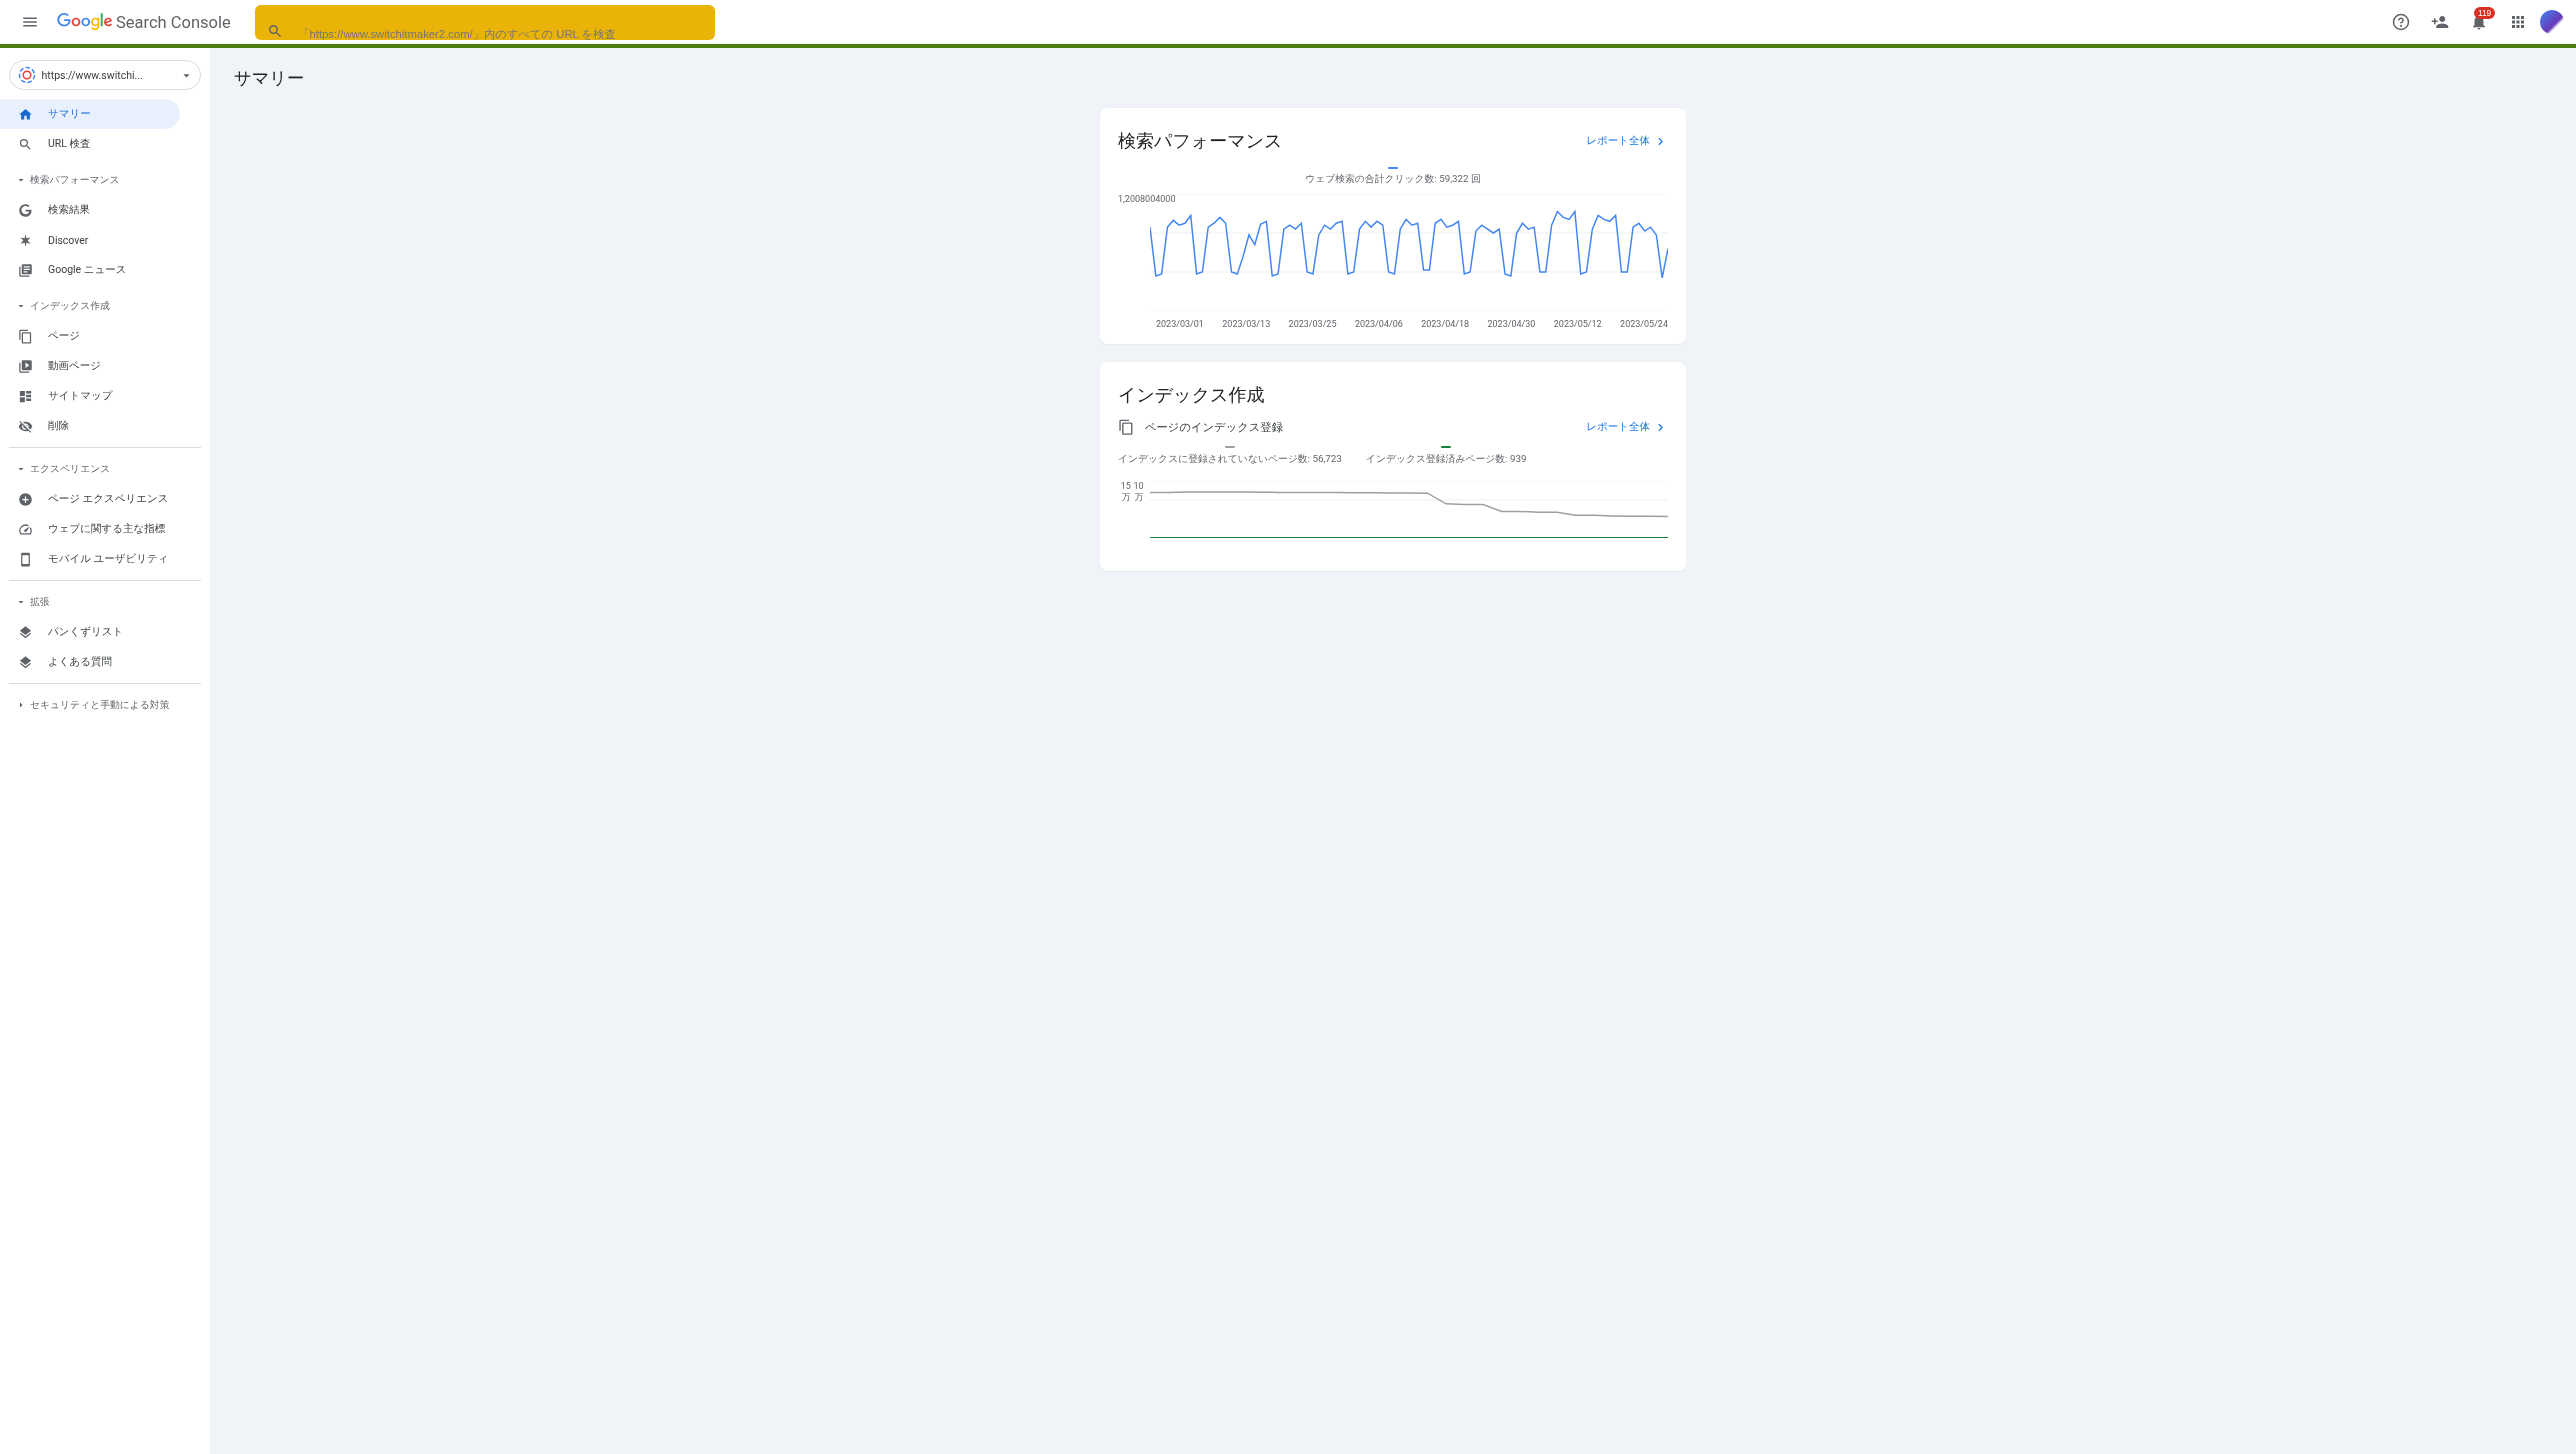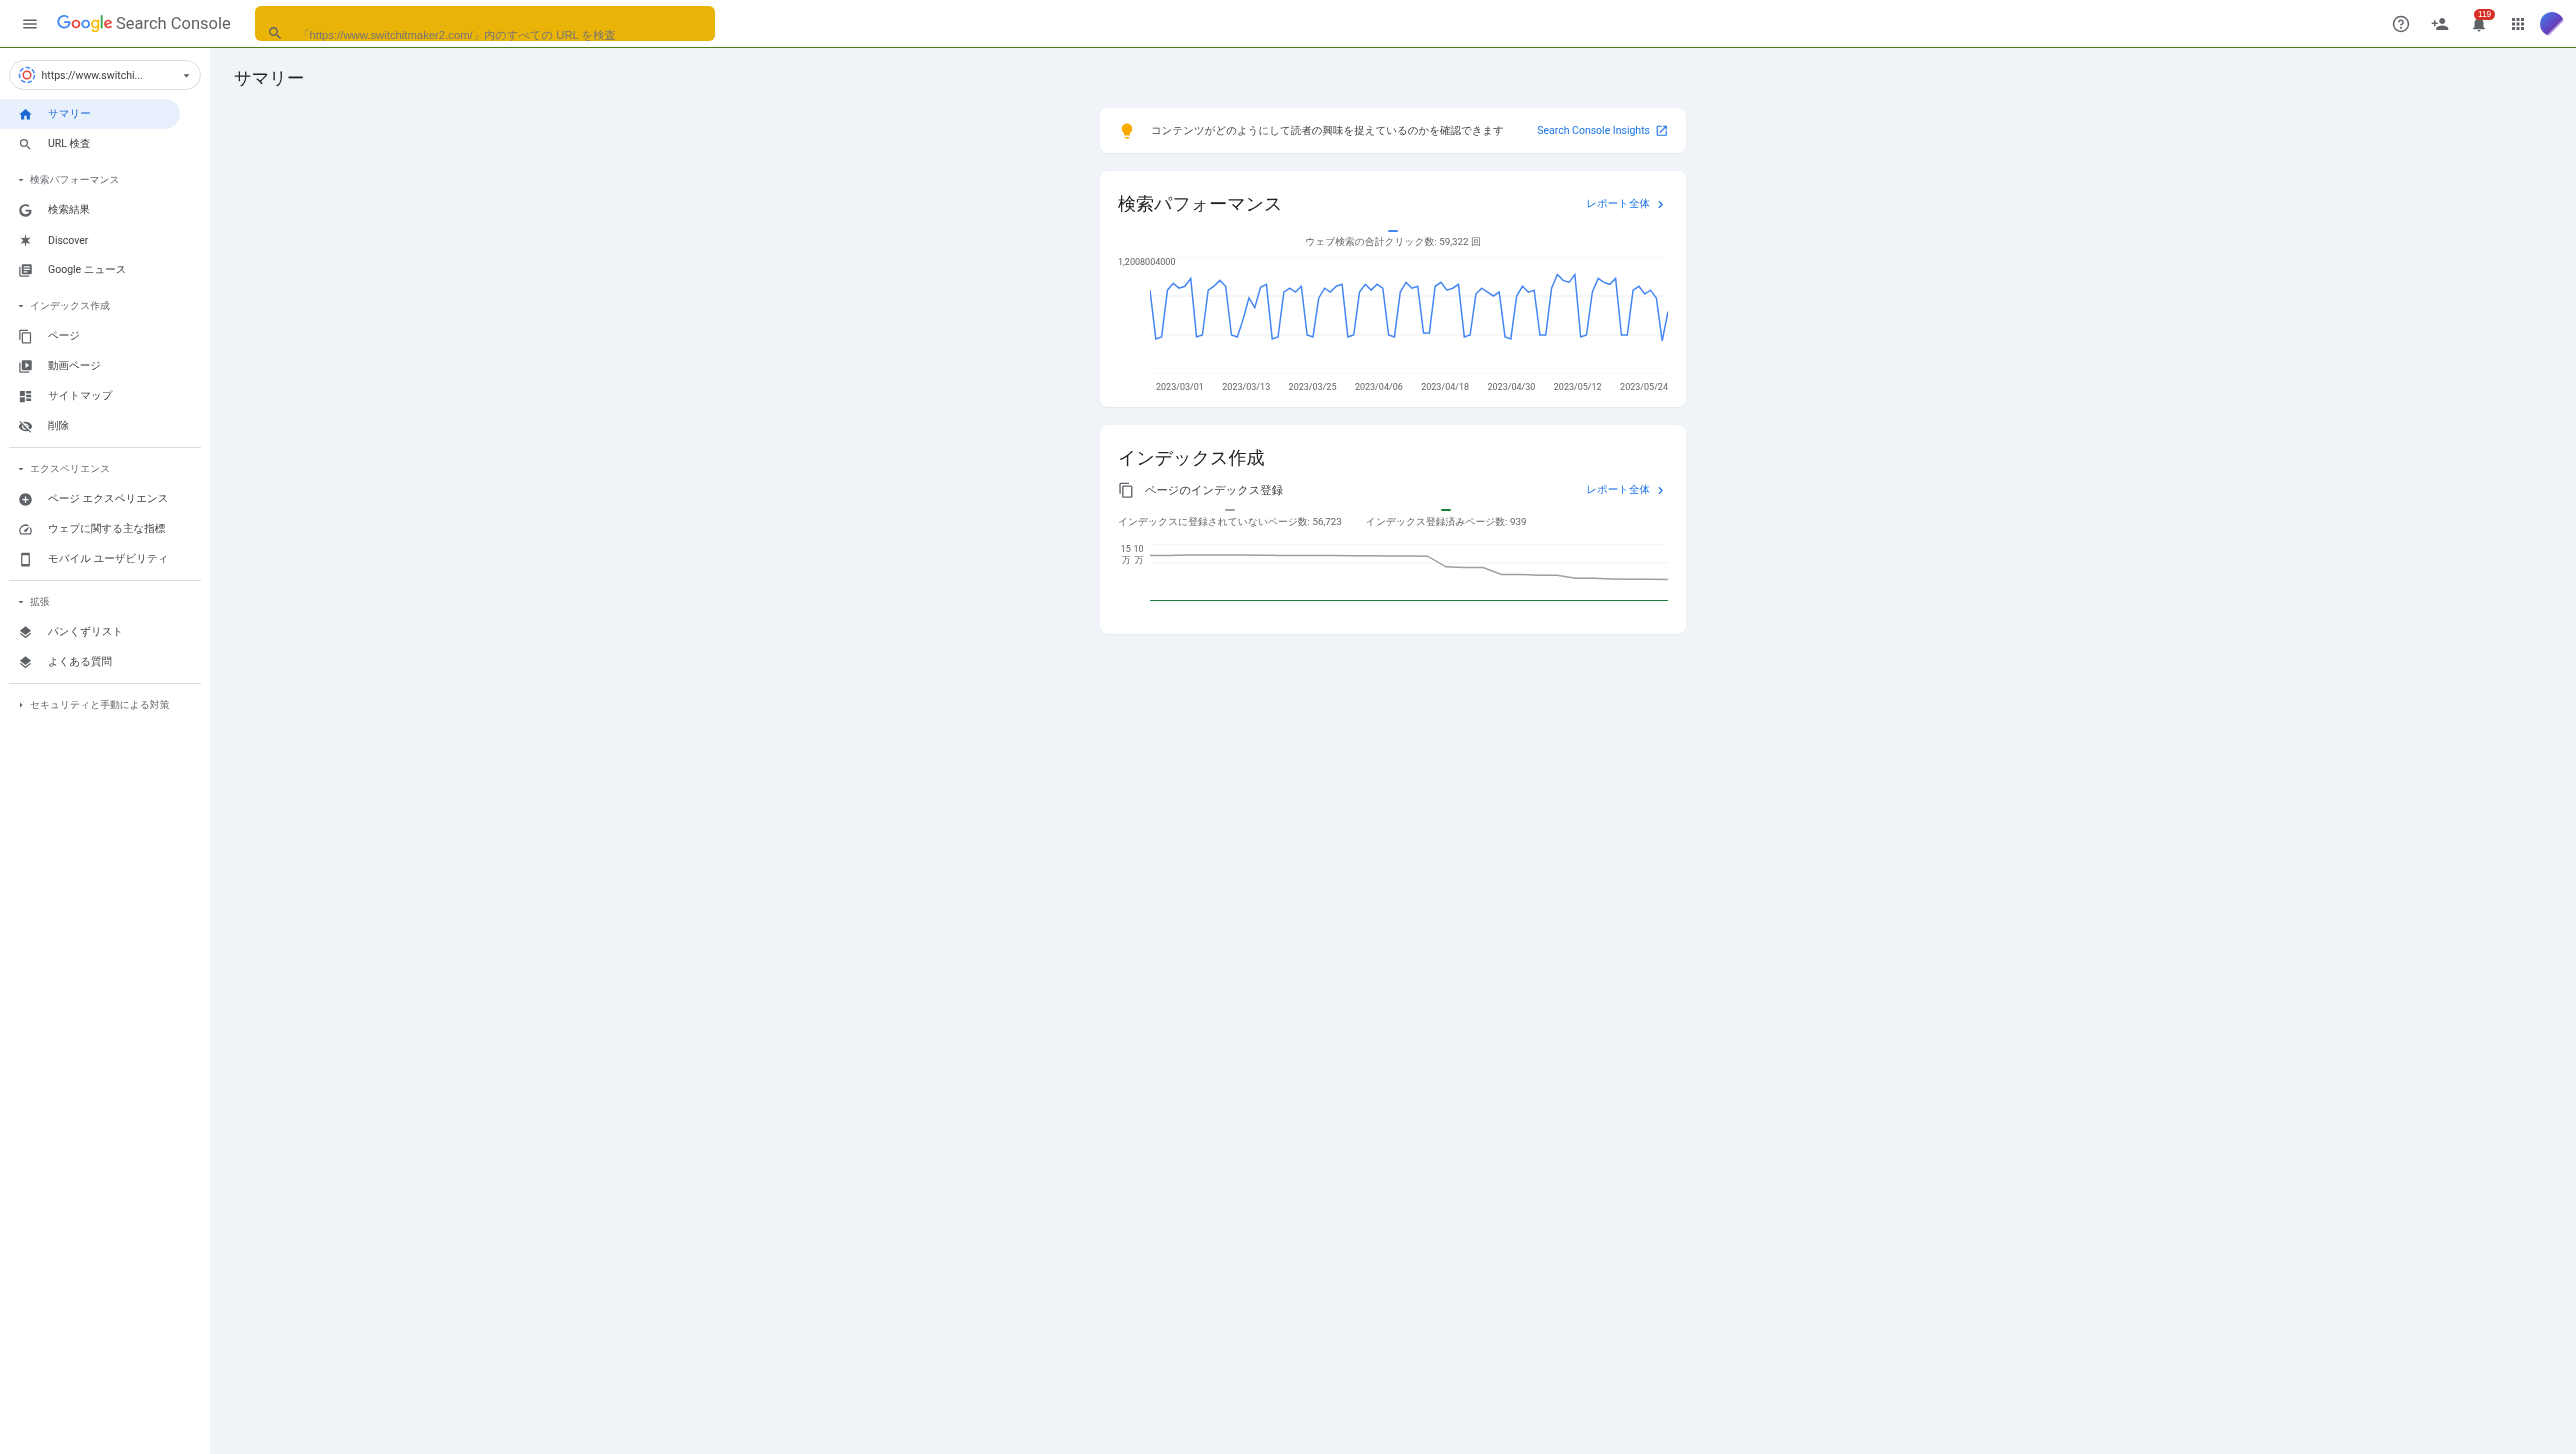--- a/index.html
+++ b/index.html
@@ -4,7 +4,7 @@
 <style>
 * { box-sizing: border-box; margin: 0; padding: 0; }
 body { font-family: 'Google Sans', Roboto, Arial, sans-serif; background: #fff; color: #202124; overflow-x: hidden; }
-.header { display: flex; align-items: center; height: 48px; padding: 8px 12px; border-bottom: 1px solid #4d7c0f; gap: 9px; }
+.header { display: flex; align-items: center; height: 48px; padding: 8px 12px; border-bottom: 4px solid #4d7c0f; gap: 9px; }
 .menu-btn { background: none; border: none; padding: 9px; cursor: pointer; border-radius: 50%; display: flex; align-items: center; justify-content: center; }
 .logo-block { display: flex; align-items: center; gap: 3px; margin-right: 15px; }
 .logo-svg { height: 18px; }

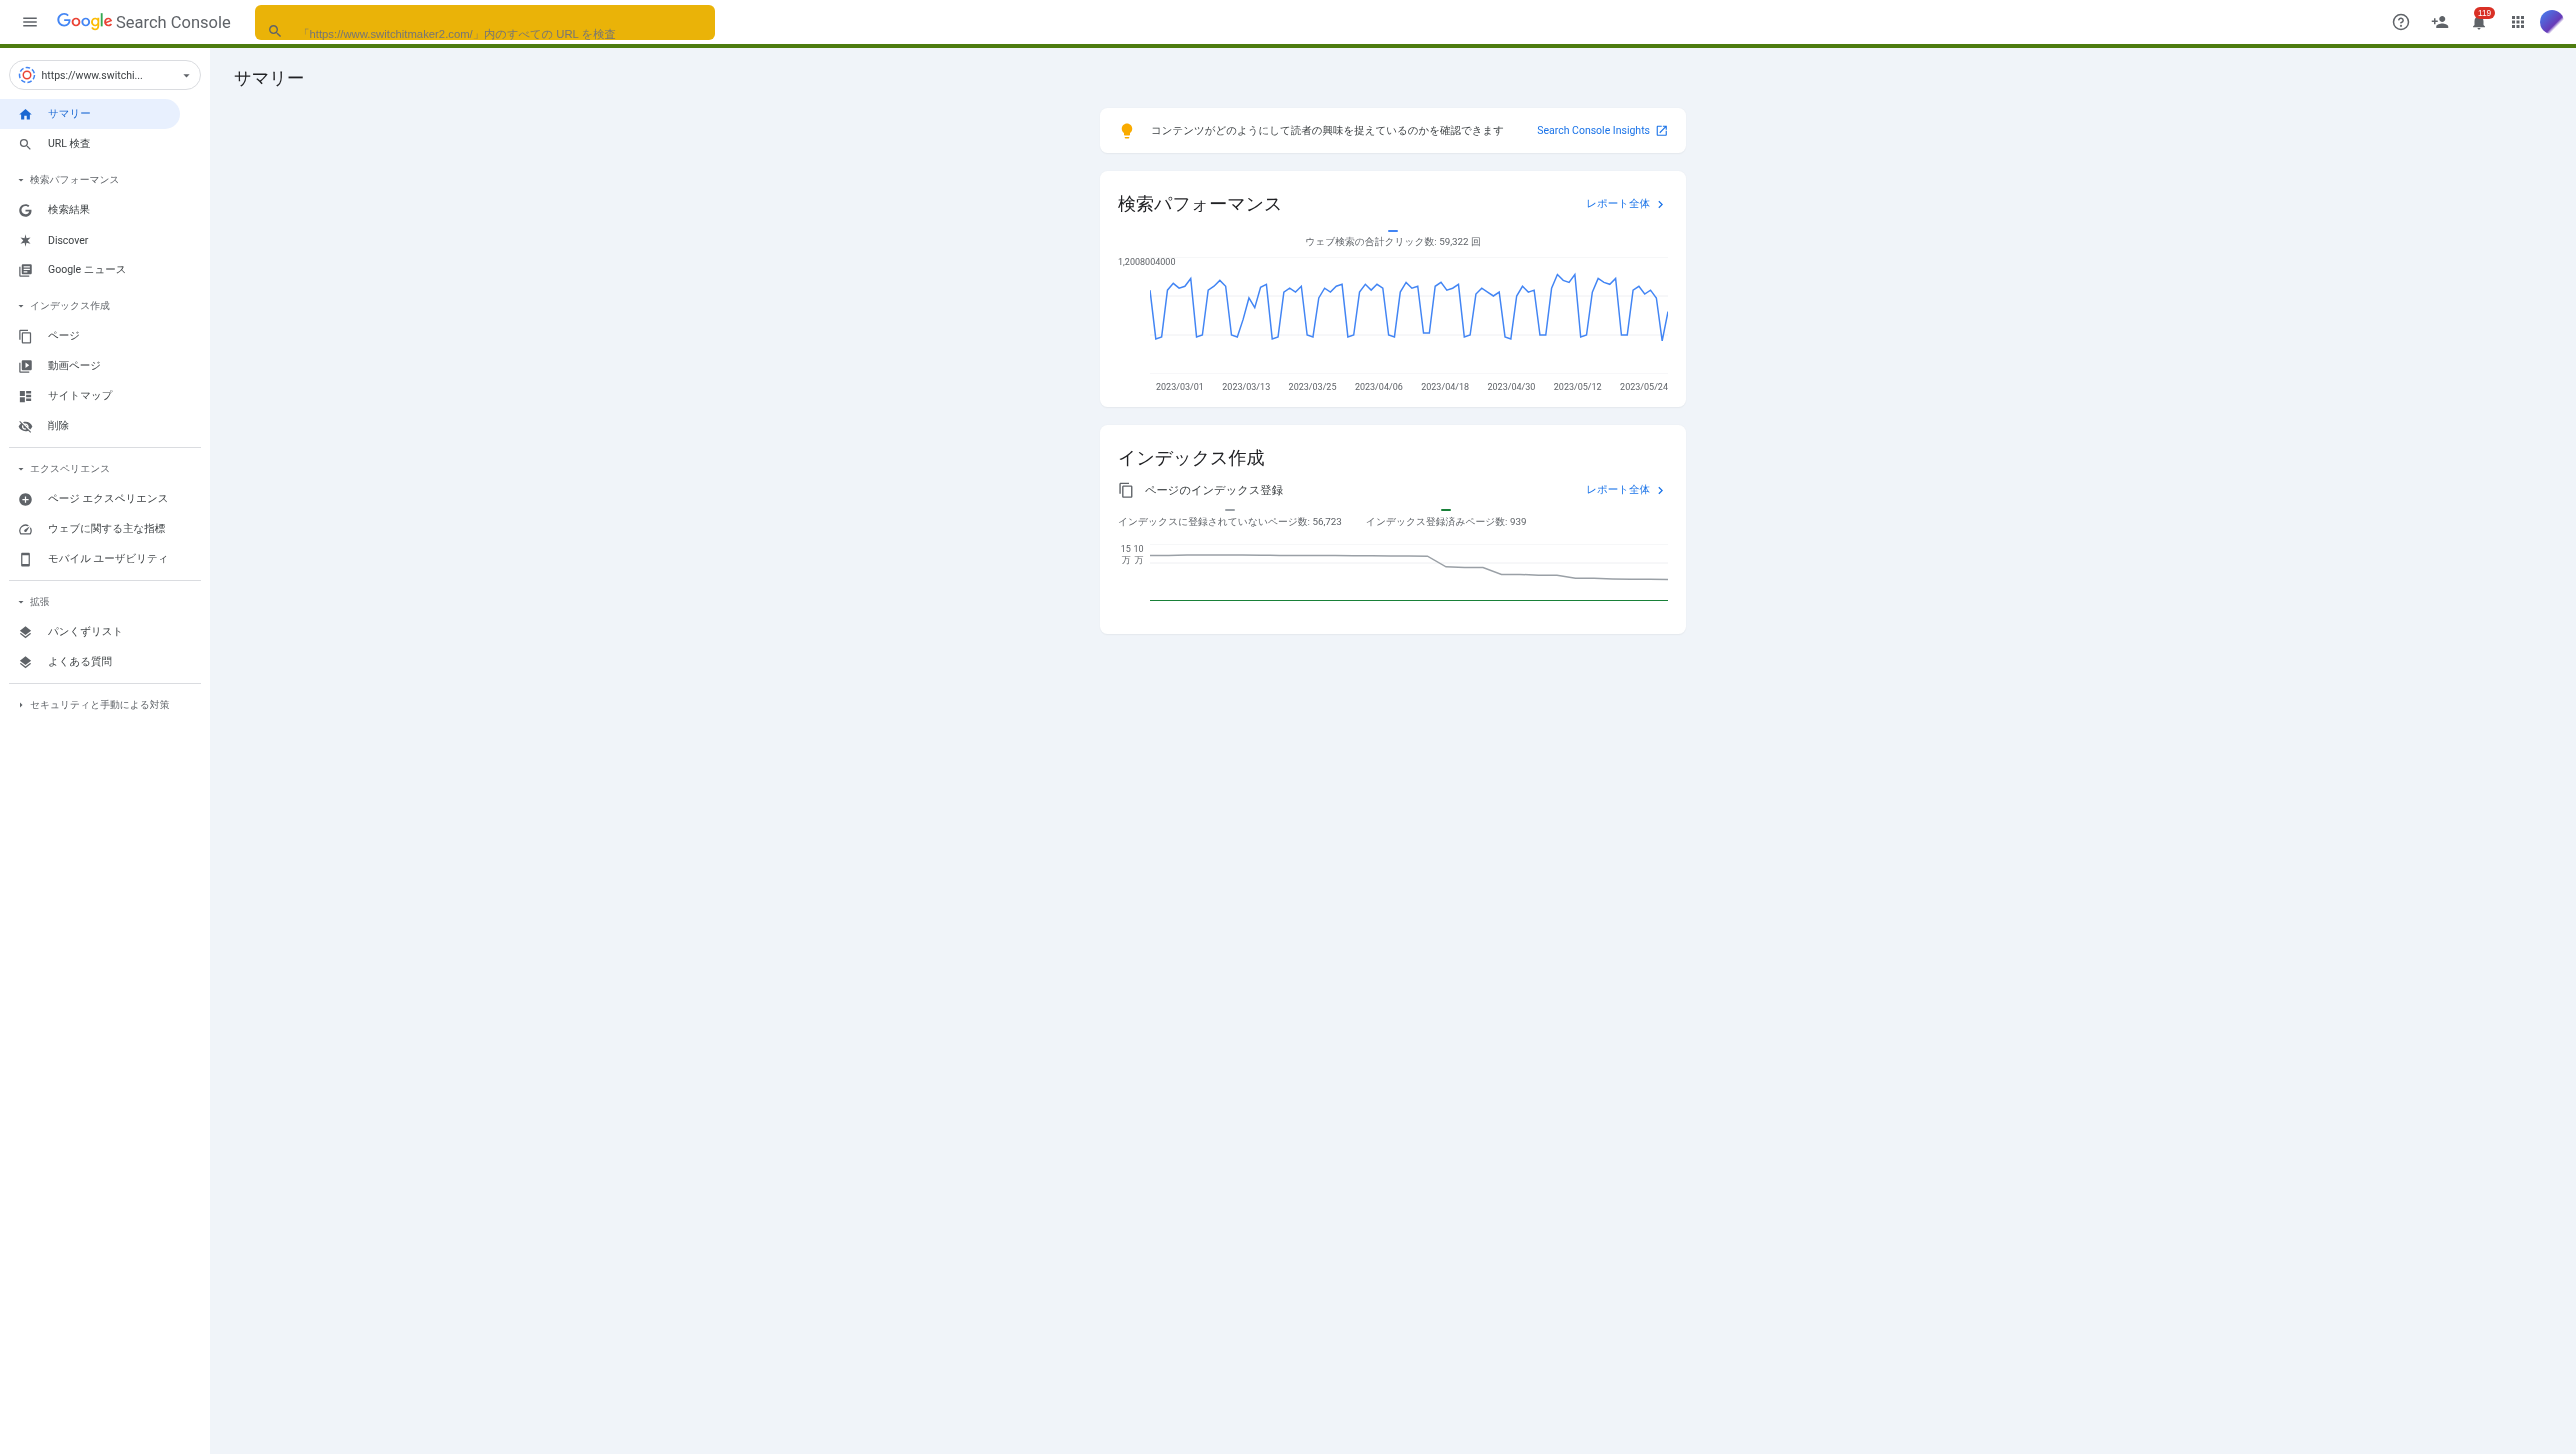--- a/index.html
+++ b/index.html
@@ -251,18 +251,6 @@
   <div class="main">
     <h1 class="page-title">サマリー</h1>
 
-    <div class="card insights-card">
-      <svg width="18" height="18" viewBox="0 0 24 24" fill="#f9ab00">
-          <path d="M9 21c0 .55.45 1 1 1h4c.55 0 1-.45 1-1v-1H9v1zm3-19C8.14 2 5 5.14 5 9c0 2.38 1.19 4.47 3 5.74V17c0 .55.45 1 1 1h6c.55 0 1-.45 1-1v-2.26c1.81-1.27 3-3.36 3-5.74 0-3.86-3.14-7-7-7z"></path>
-        </svg>
-      <span class="insights-text">コンテンツがどのようにして読者の興味を捉えているのかを確認できます</span>
-      <a class="insights-link">
-        <span>Search Console Insights</span>
-        <svg width="13.5" height="13.5" viewBox="0 0 24 24" fill="#1a73e8">
-            <path d="M19 19H5V5h7V3H5c-1.11 0-2 .9-2 2v14c0 1.1.89 2 2 2h14c1.1 0 2-.9 2-2v-7h-2v7zM14 3v2h3.59l-9.83 9.83 1.41 1.41L19 6.41V10h2V3h-7z"></path>
-          </svg>
-      </a>
-    </div>
 
     <div class="card perf-card">
       <div class="card-header">

